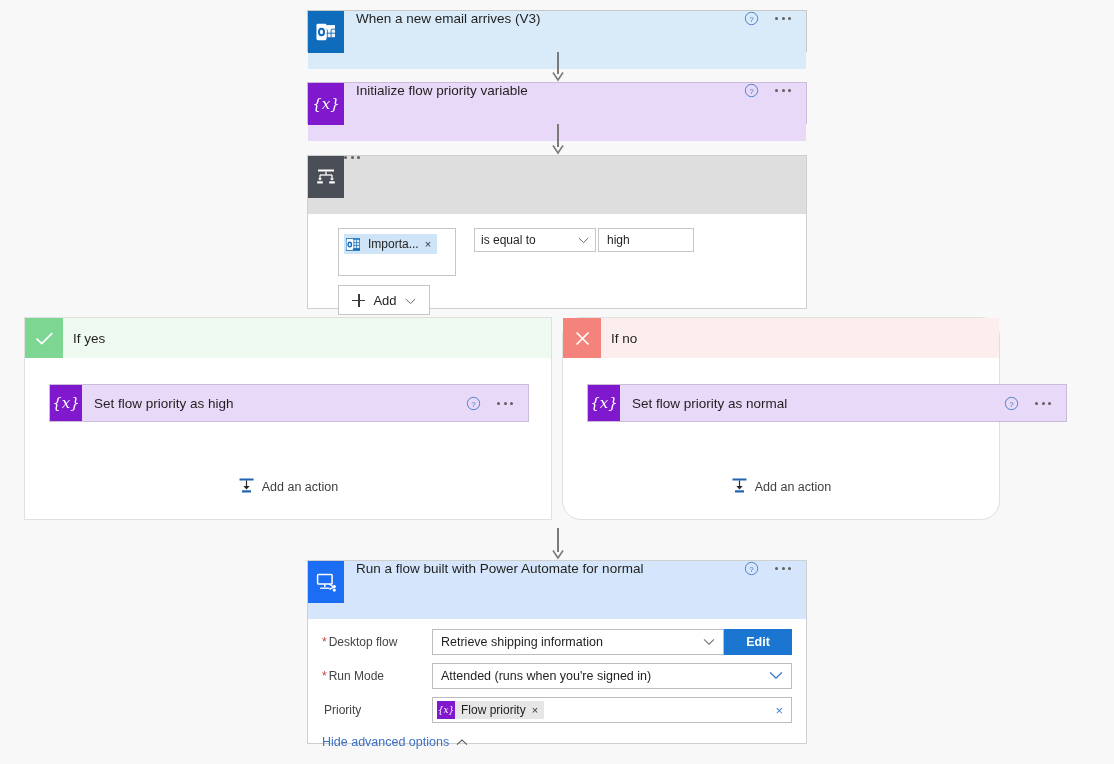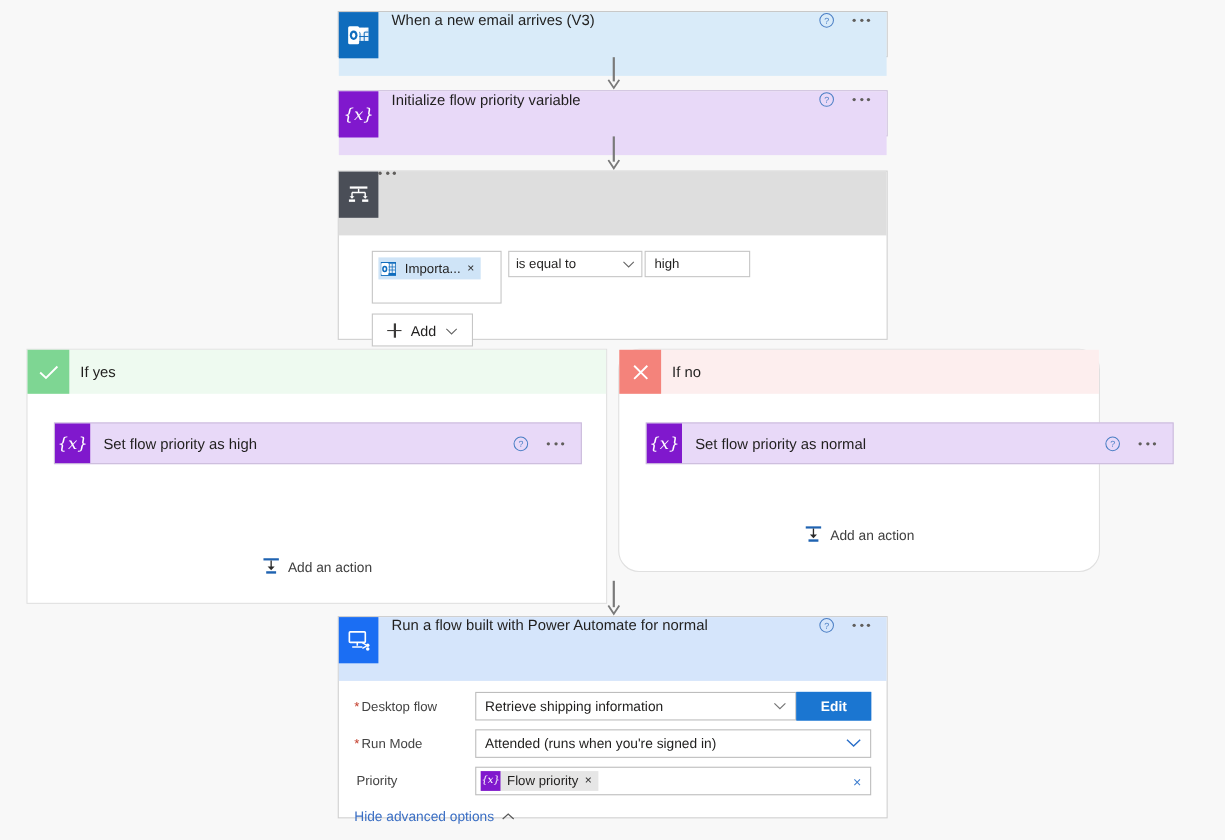--- a/index.html
+++ b/index.html
@@ -62,7 +62,7 @@
   .token-x { font-size:11px; color:#333; cursor:pointer; }
   .cond-select {
     width:122px; height:24px; border:1px solid #c6c6c6; background:#fff;
-    display:flex; align-items:center; padding:0 6px; margin-left:6px; font-size:12px; color:#201f1e;
+    display:flex; align-items:center; padding:0 6px; margin-left:18px; font-size:12px; color:#201f1e;
   }
   .cond-select .chev { margin-left:auto; }
   .cond-value {

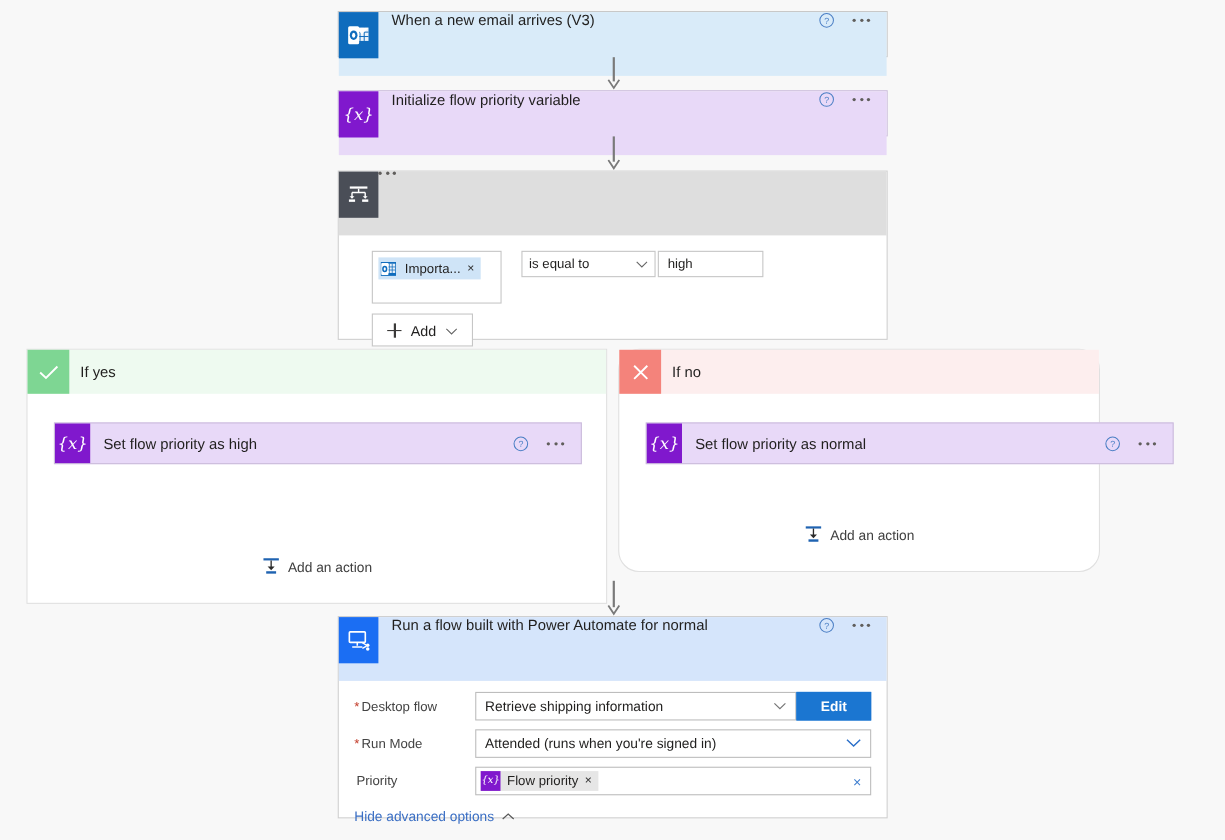--- a/index.html
+++ b/index.html
@@ -79,7 +79,7 @@
 
   
   .branch { position:absolute; background:#fff; border:1px solid #e0e0e0; }
-  #yes-branch { left:24px; top:317px; width:528px; height:232px; }
+  #yes-branch { left:24px; top:317px; width:528px; height:203px; }
   #no-branch  { left:562px; top:317px; width:438px; height:203px;border-radius:19px; }
   .branch-head { display:flex; align-items:center; height:40px; }
   .branch-head .mark { width:38px; height:40px; display:flex; align-items:center; justify-content:center; }

